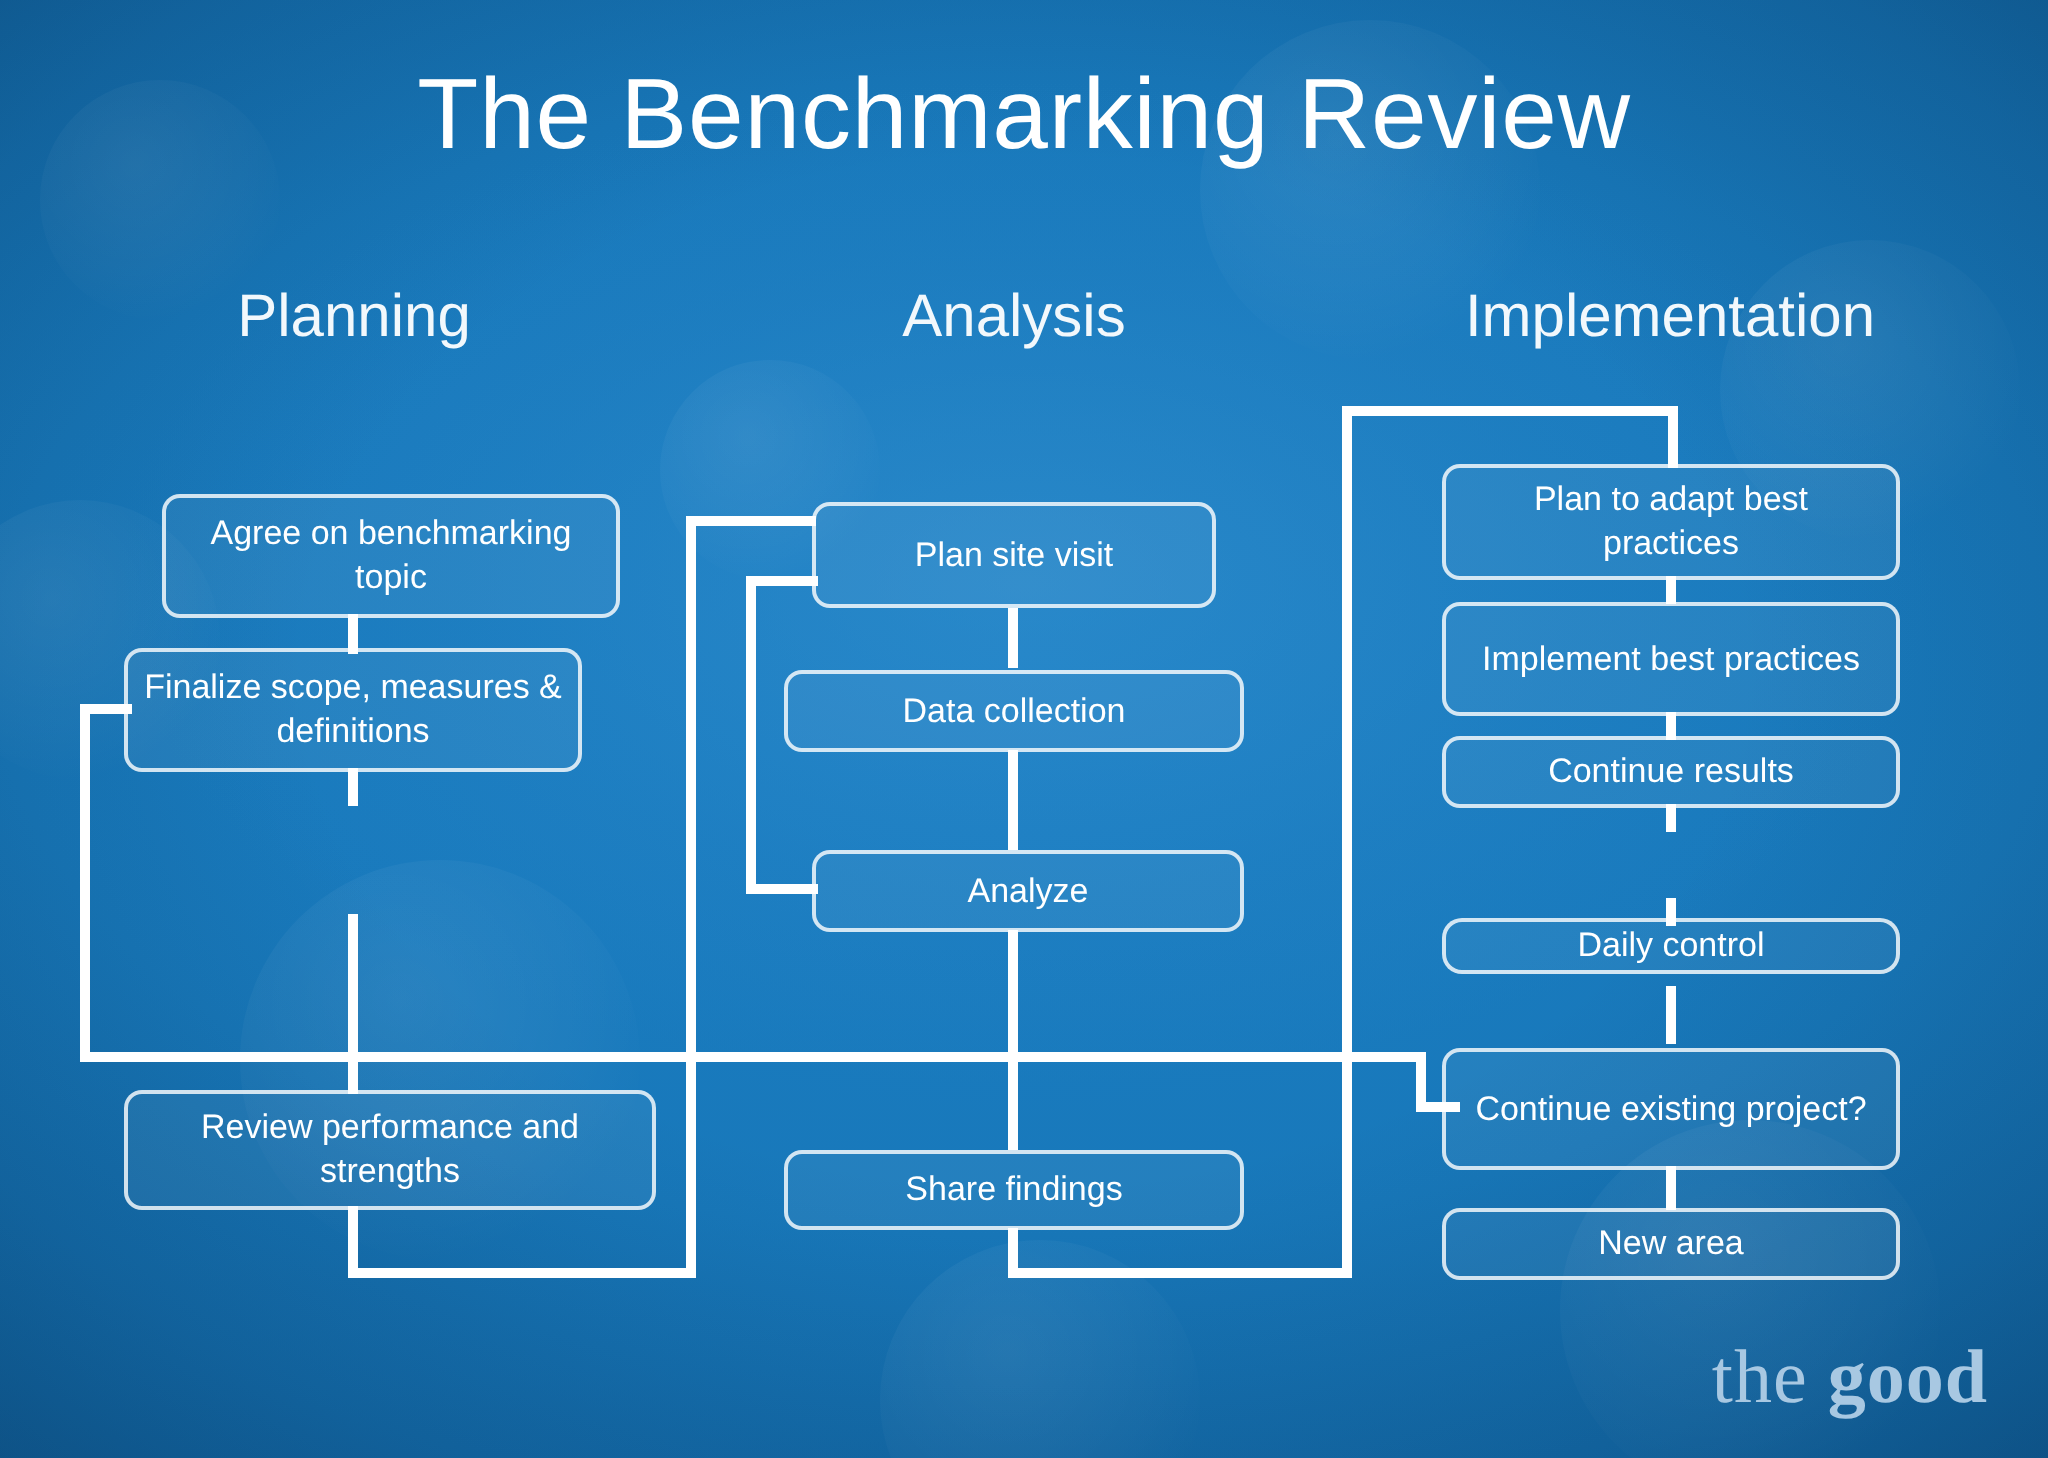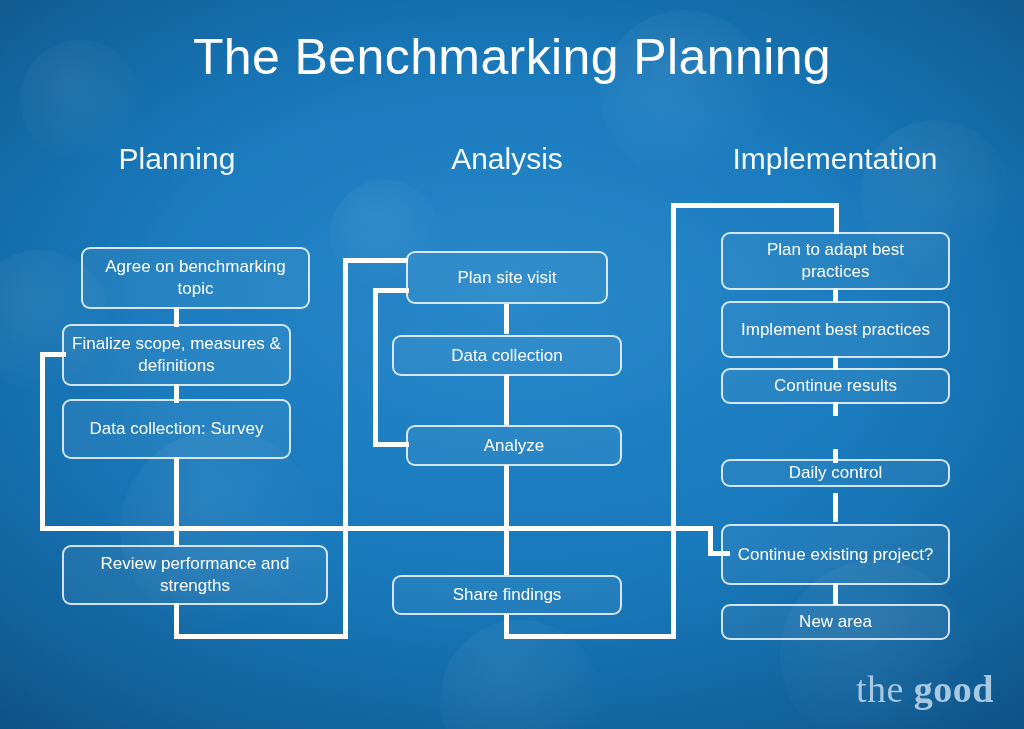--- a/index.html
+++ b/index.html
@@ -106,7 +106,7 @@
 
   <div class="vignette"></div>
 
-  <div class="title">The Benchmarking Planning</div>
+  <div class="title">The Benchmarking Review</div>
 
   <div class="col-head" style="left:57px; top:142px; width:240px;">Planning</div>
   <div class="col-head" style="left:387px; top:142px; width:240px;">Analysis</div>

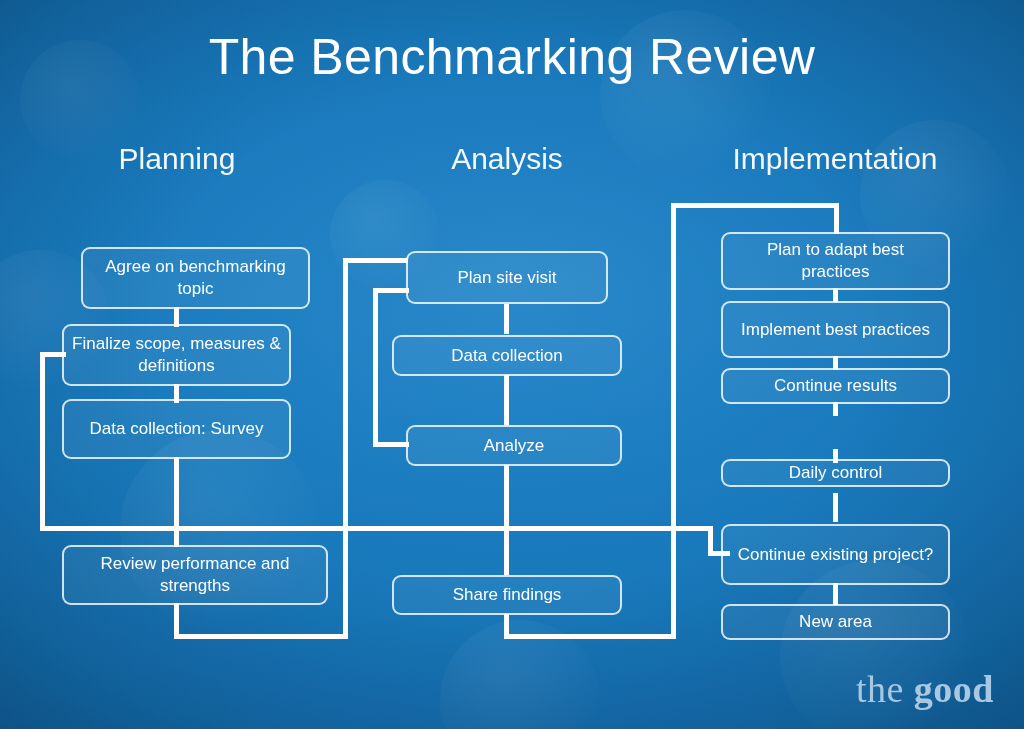--- a/index.html
+++ b/index.html
@@ -156,7 +156,6 @@
 
   <div class="node" style="left:62px; top:247px; width:229px; height:62px;margin-left:19px;">Agree on benchmarking topic</div>
   <div class="node" style="left:62px; top:324px; width:229px; height:62px;">Finalize scope, measures &amp; definitions</div>
-  <div class="node" style="left:62px; top:399px; width:229px; height:60px;">Data collection: Survey</div>
   <div class="node" style="left:62px; top:545px; width:266px; height:60px;">Review performance and strengths</div>
 
   <div class="node" style="left:406px; top:251px; width:202px; height:53px;">Plan site visit</div>

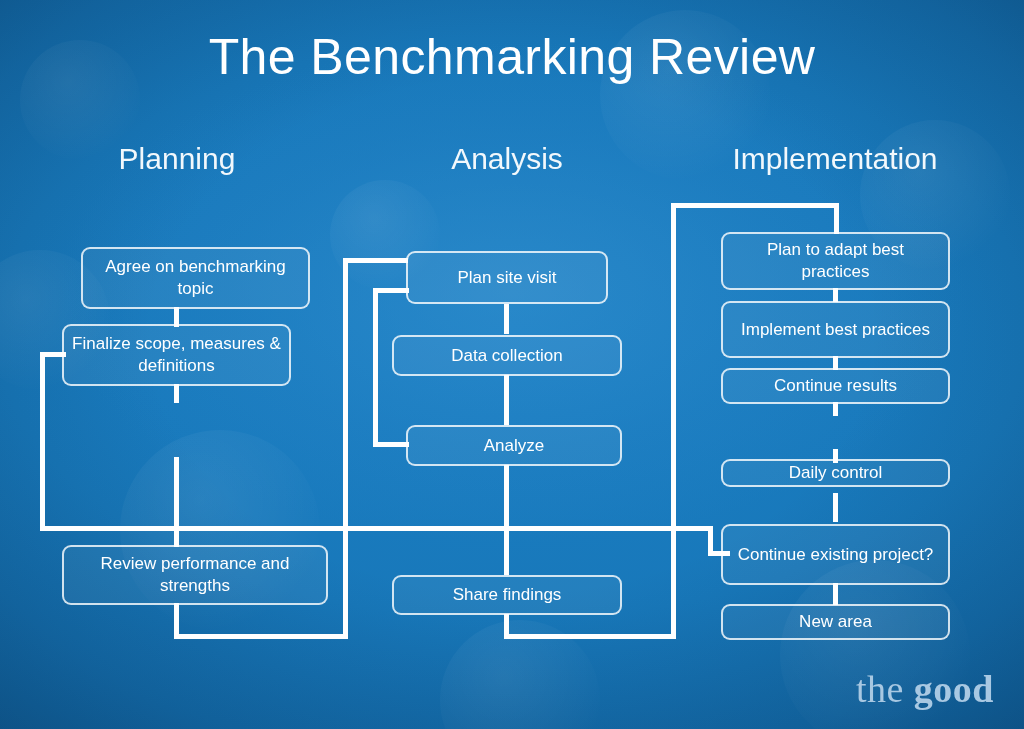--- a/index.html
+++ b/index.html
@@ -166,7 +166,7 @@
   <div class="node" style="left:721px; top:232px; width:229px; height:58px;">Plan to adapt best practices</div>
   <div class="node" style="left:721px; top:301px; width:229px; height:57px;">Implement best practices</div>
   <div class="node" style="left:721px; top:368px; width:229px; height:36px;">Continue results</div>
-  <div class="node" style="left:721px; top:459px; width:229px; height:27px;">Daily control</div>
+  <div class="node" style="left:721px; top:459px; width:229px; height:27px;border-radius:10px;">Daily control</div>
   <div class="node" style="left:721px; top:524px; width:229px; height:61px;">Continue existing project?</div>
   <div class="node" style="left:721px; top:604px; width:229px; height:36px;">New area</div>
 

